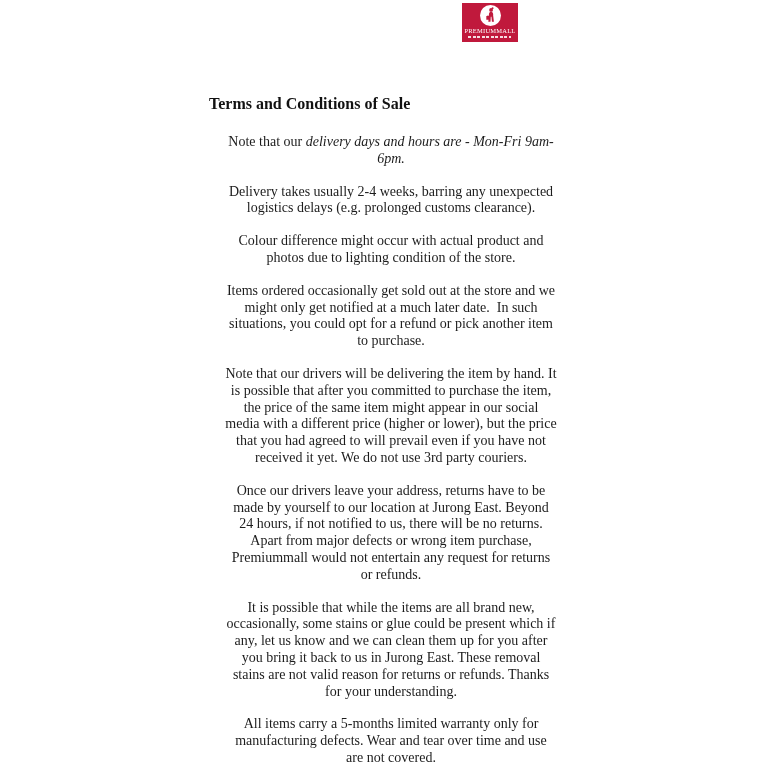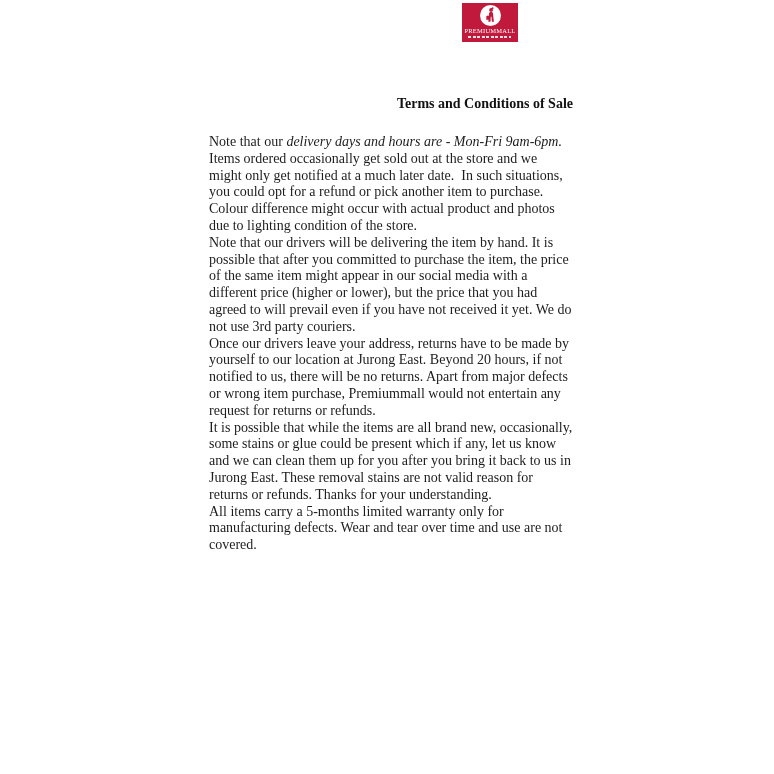--- a/index.html
+++ b/index.html
@@ -65,10 +65,10 @@
     color: #1c1c1c;
   }
   .title {
-    font-size: 14px;
+    font-size: 16px;
     line-height: 23px;
     font-weight: bold;
-    text-align: right;
+    text-align: left;
     margin: 0 0 19px 0;
     color: #111111;
     font-family: "Liberation Serif", "DejaVu Serif", serif;

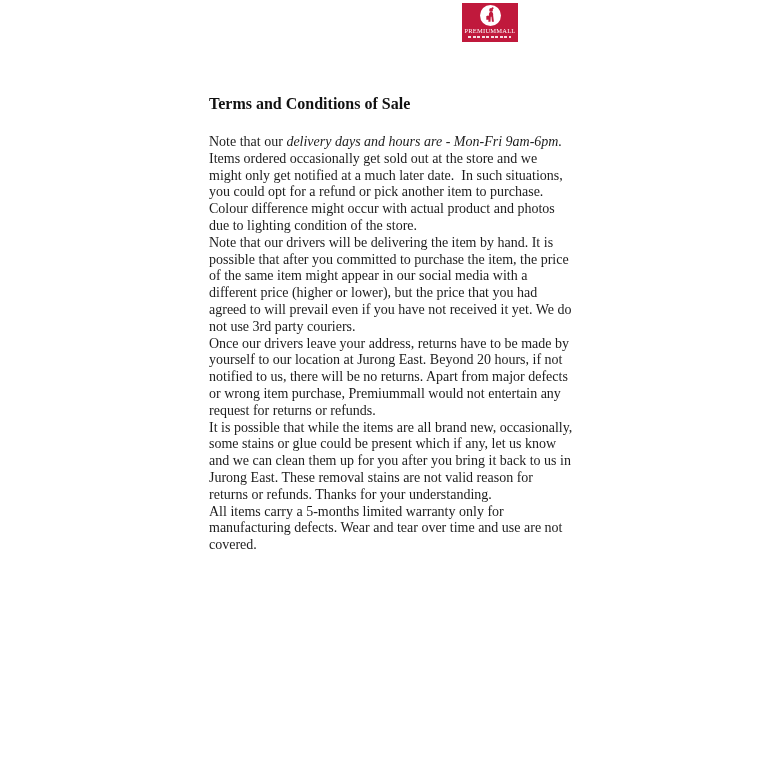--- a/index.html
+++ b/index.html
@@ -74,11 +74,12 @@
     font-family: "Liberation Serif", "DejaVu Serif", serif;
   }
   .paragraphs p {
-    margin: 0;
+    margin: 16px;
     font-size: 14px;
     line-height: 16.8px;
     white-space: pre-wrap;
     font-family: "Liberation Serif", "DejaVu Serif", serif;
+    text-align: center;
   }
   .paragraphs em { font-style: italic; }
 </style>

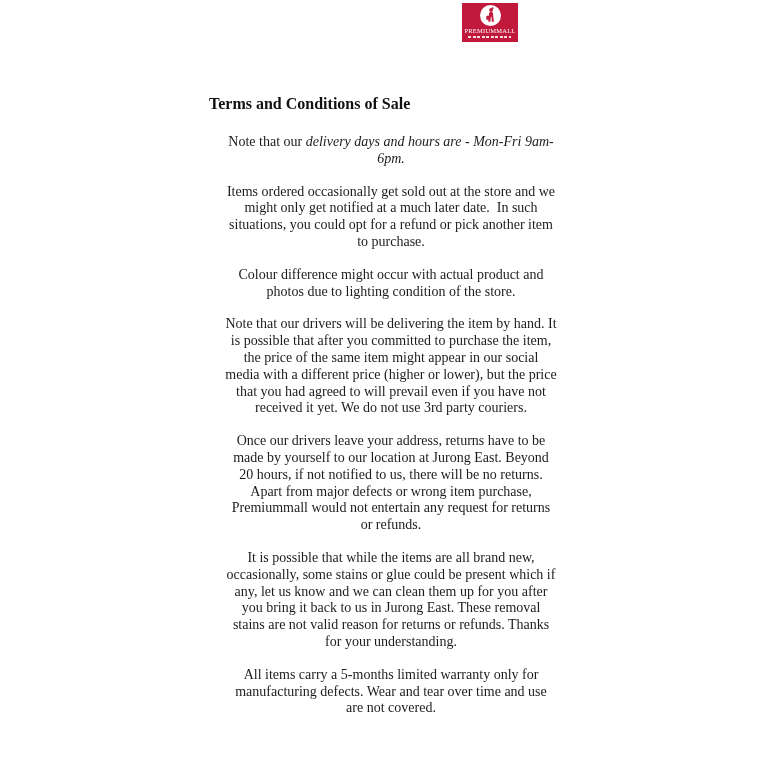--- a/index.html
+++ b/index.html
@@ -108,6 +108,7 @@
     <h1 class="title">Terms and Conditions of Sale</h1>
     <div class="paragraphs">
         <p><span>Note that our </span><em>delivery days and hours are - Mon-Fri 9am-6pm.</em></p>
+        <p><span>Delivery takes usually 2-4 weeks, barring any unexpected logistics delays (e.g. prolonged customs clearance).</span></p>
         <p><span>Items ordered occasionally get sold out at the store and we might only get notified at a much later date.  In such situations, you could opt for a refund or pick another item to purchase.</span></p>
         <p><span>Colour difference might occur with actual product and photos due to lighting condition of the store.</span></p>
         <p><span>Note that our drivers will be delivering the item by hand. It is possible that after you committed to purchase the item, the price of the same item might appear in our social media with a different price (higher or lower), but the price that you had agreed to will prevail even if you have not received it yet. We do not use 3rd party couriers.</span></p>

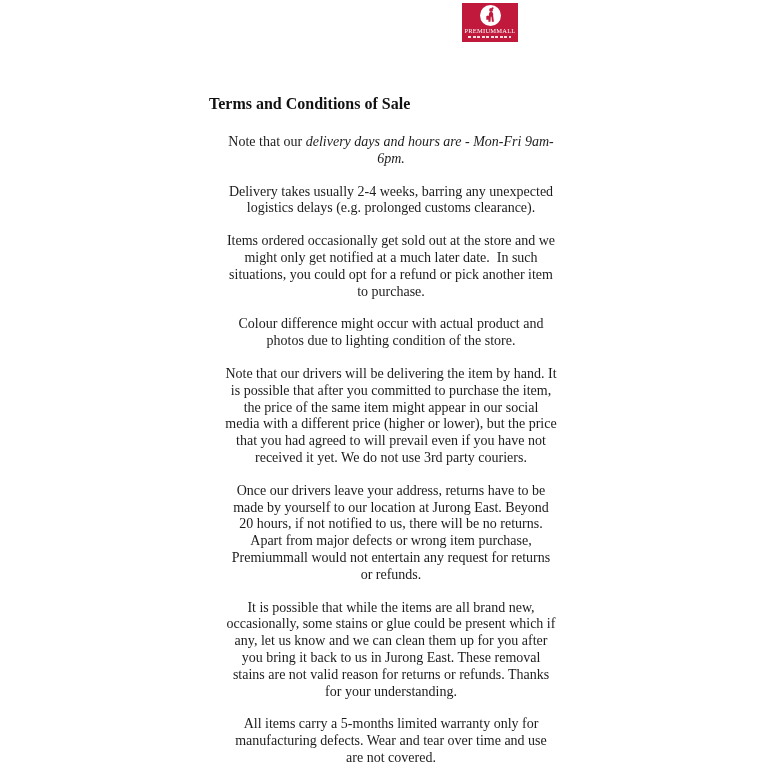--- a/index.html
+++ b/index.html
@@ -109,8 +109,8 @@
     <div class="paragraphs">
         <p><span>Note that our </span><em>delivery days and hours are - Mon-Fri 9am-6pm.</em></p>
         <p><span>Delivery takes usually 2-4 weeks, barring any unexpected logistics delays (e.g. prolonged customs clearance).</span></p>
+        <p><span>Colour difference might occur with actual product and photos due to lighting condition of the store.</span></p>
         <p><span>Items ordered occasionally get sold out at the store and we might only get notified at a much later date.  In such situations, you could opt for a refund or pick another item to purchase.</span></p>
-        <p><span>Colour difference might occur with actual product and photos due to lighting condition of the store.</span></p>
         <p><span>Note that our drivers will be delivering the item by hand. It is possible that after you committed to purchase the item, the price of the same item might appear in our social media with a different price (higher or lower), but the price that you had agreed to will prevail even if you have not received it yet. We do not use 3rd party couriers.</span></p>
         <p><span>Once our drivers leave your address, returns have to be made by yourself to our location at Jurong East. Beyond 20 hours, if not notified to us, there will be no returns. Apart from major defects or wrong item purchase, Premiummall would not entertain any request for returns or refunds.</span></p>
         <p><span>It is possible that while the items are all brand new, occasionally, some stains or glue could be present which if any, let us know and we can clean them up for you after you bring it back to us in Jurong East. These removal stains are not valid reason for returns or refunds. Thanks for your understanding.</span></p>

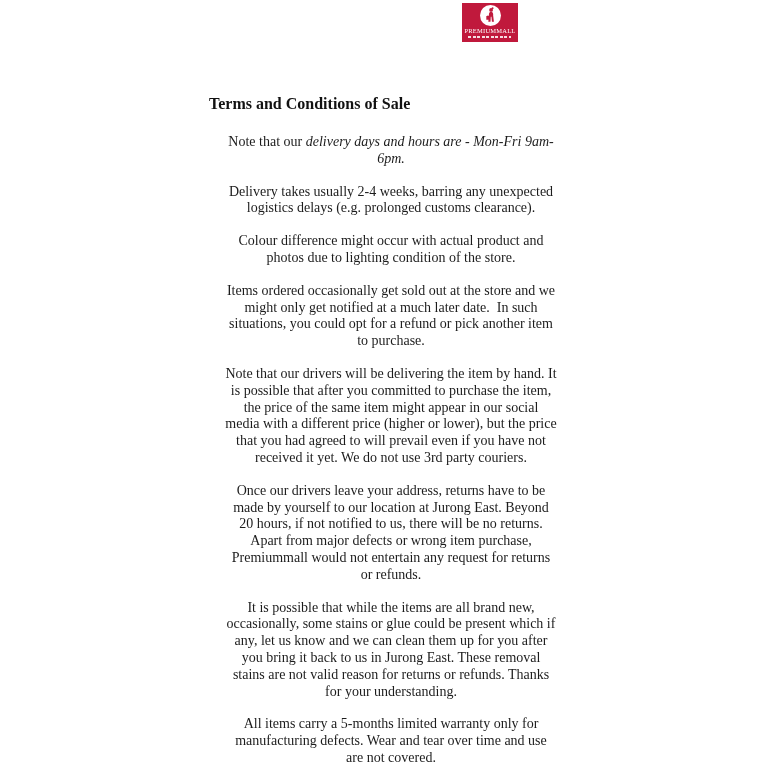--- a/index.html
+++ b/index.html
@@ -112,7 +112,7 @@
         <p><span>Colour difference might occur with actual product and photos due to lighting condition of the store.</span></p>
         <p><span>Items ordered occasionally get sold out at the store and we might only get notified at a much later date.  In such situations, you could opt for a refund or pick another item to purchase.</span></p>
         <p><span>Note that our drivers will be delivering the item by hand. It is possible that after you committed to purchase the item, the price of the same item might appear in our social media with a different price (higher or lower), but the price that you had agreed to will prevail even if you have not received it yet. We do not use 3rd party couriers.</span></p>
-        <p><span>Once our drivers leave your address, returns have to be made by yourself to our location at Jurong East. Beyond 20 hours, if not notified to us, there will be no returns. Apart from major defects or wrong item purchase, Premiummall would not entertain any request for returns or refunds.</span></p>
+        <p><span>Once our drivers leave your address, returns have to be made by yourself to our location at Jurong East. Beyond 24 hours, if not notified to us, there will be no returns. Apart from major defects or wrong item purchase, Premiummall would not entertain any request for returns or refunds.</span></p>
         <p><span>It is possible that while the items are all brand new, occasionally, some stains or glue could be present which if any, let us know and we can clean them up for you after you bring it back to us in Jurong East. These removal stains are not valid reason for returns or refunds. Thanks for your understanding.</span></p>
         <p><span>All items carry a 5-months limited warranty only for manufacturing defects. Wear and tear over time and use are not covered.</span></p>
       </div>

